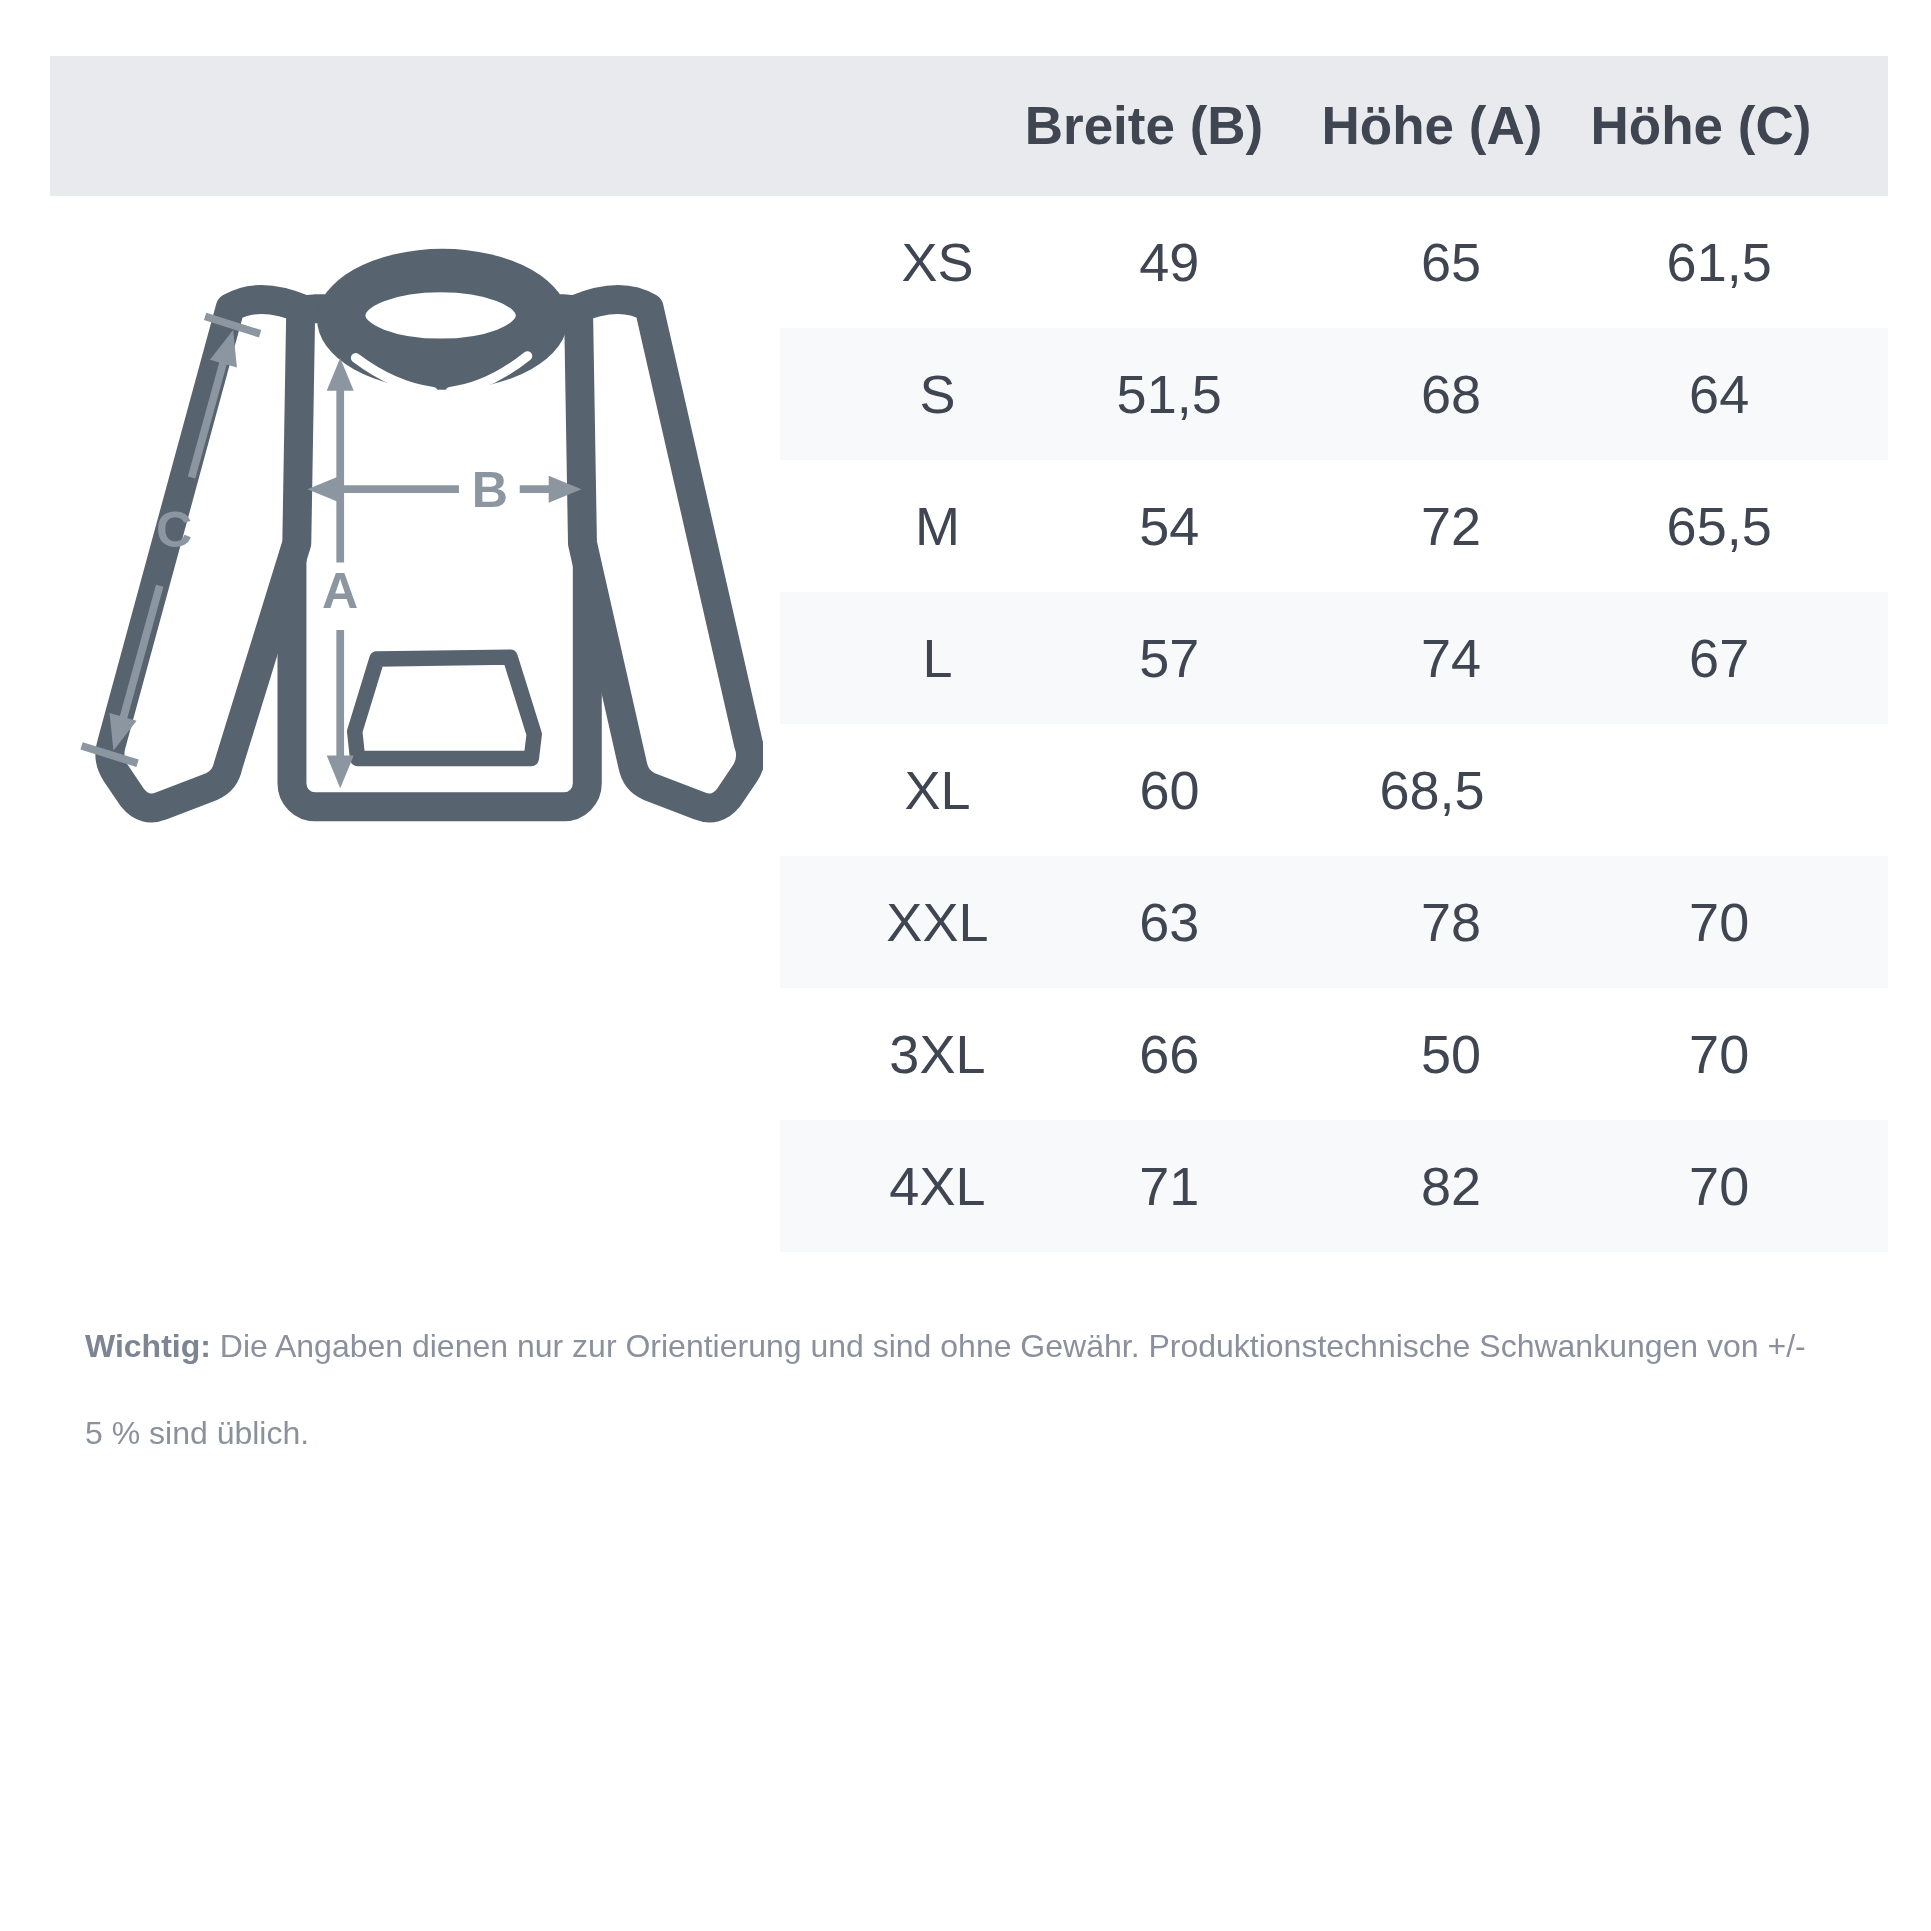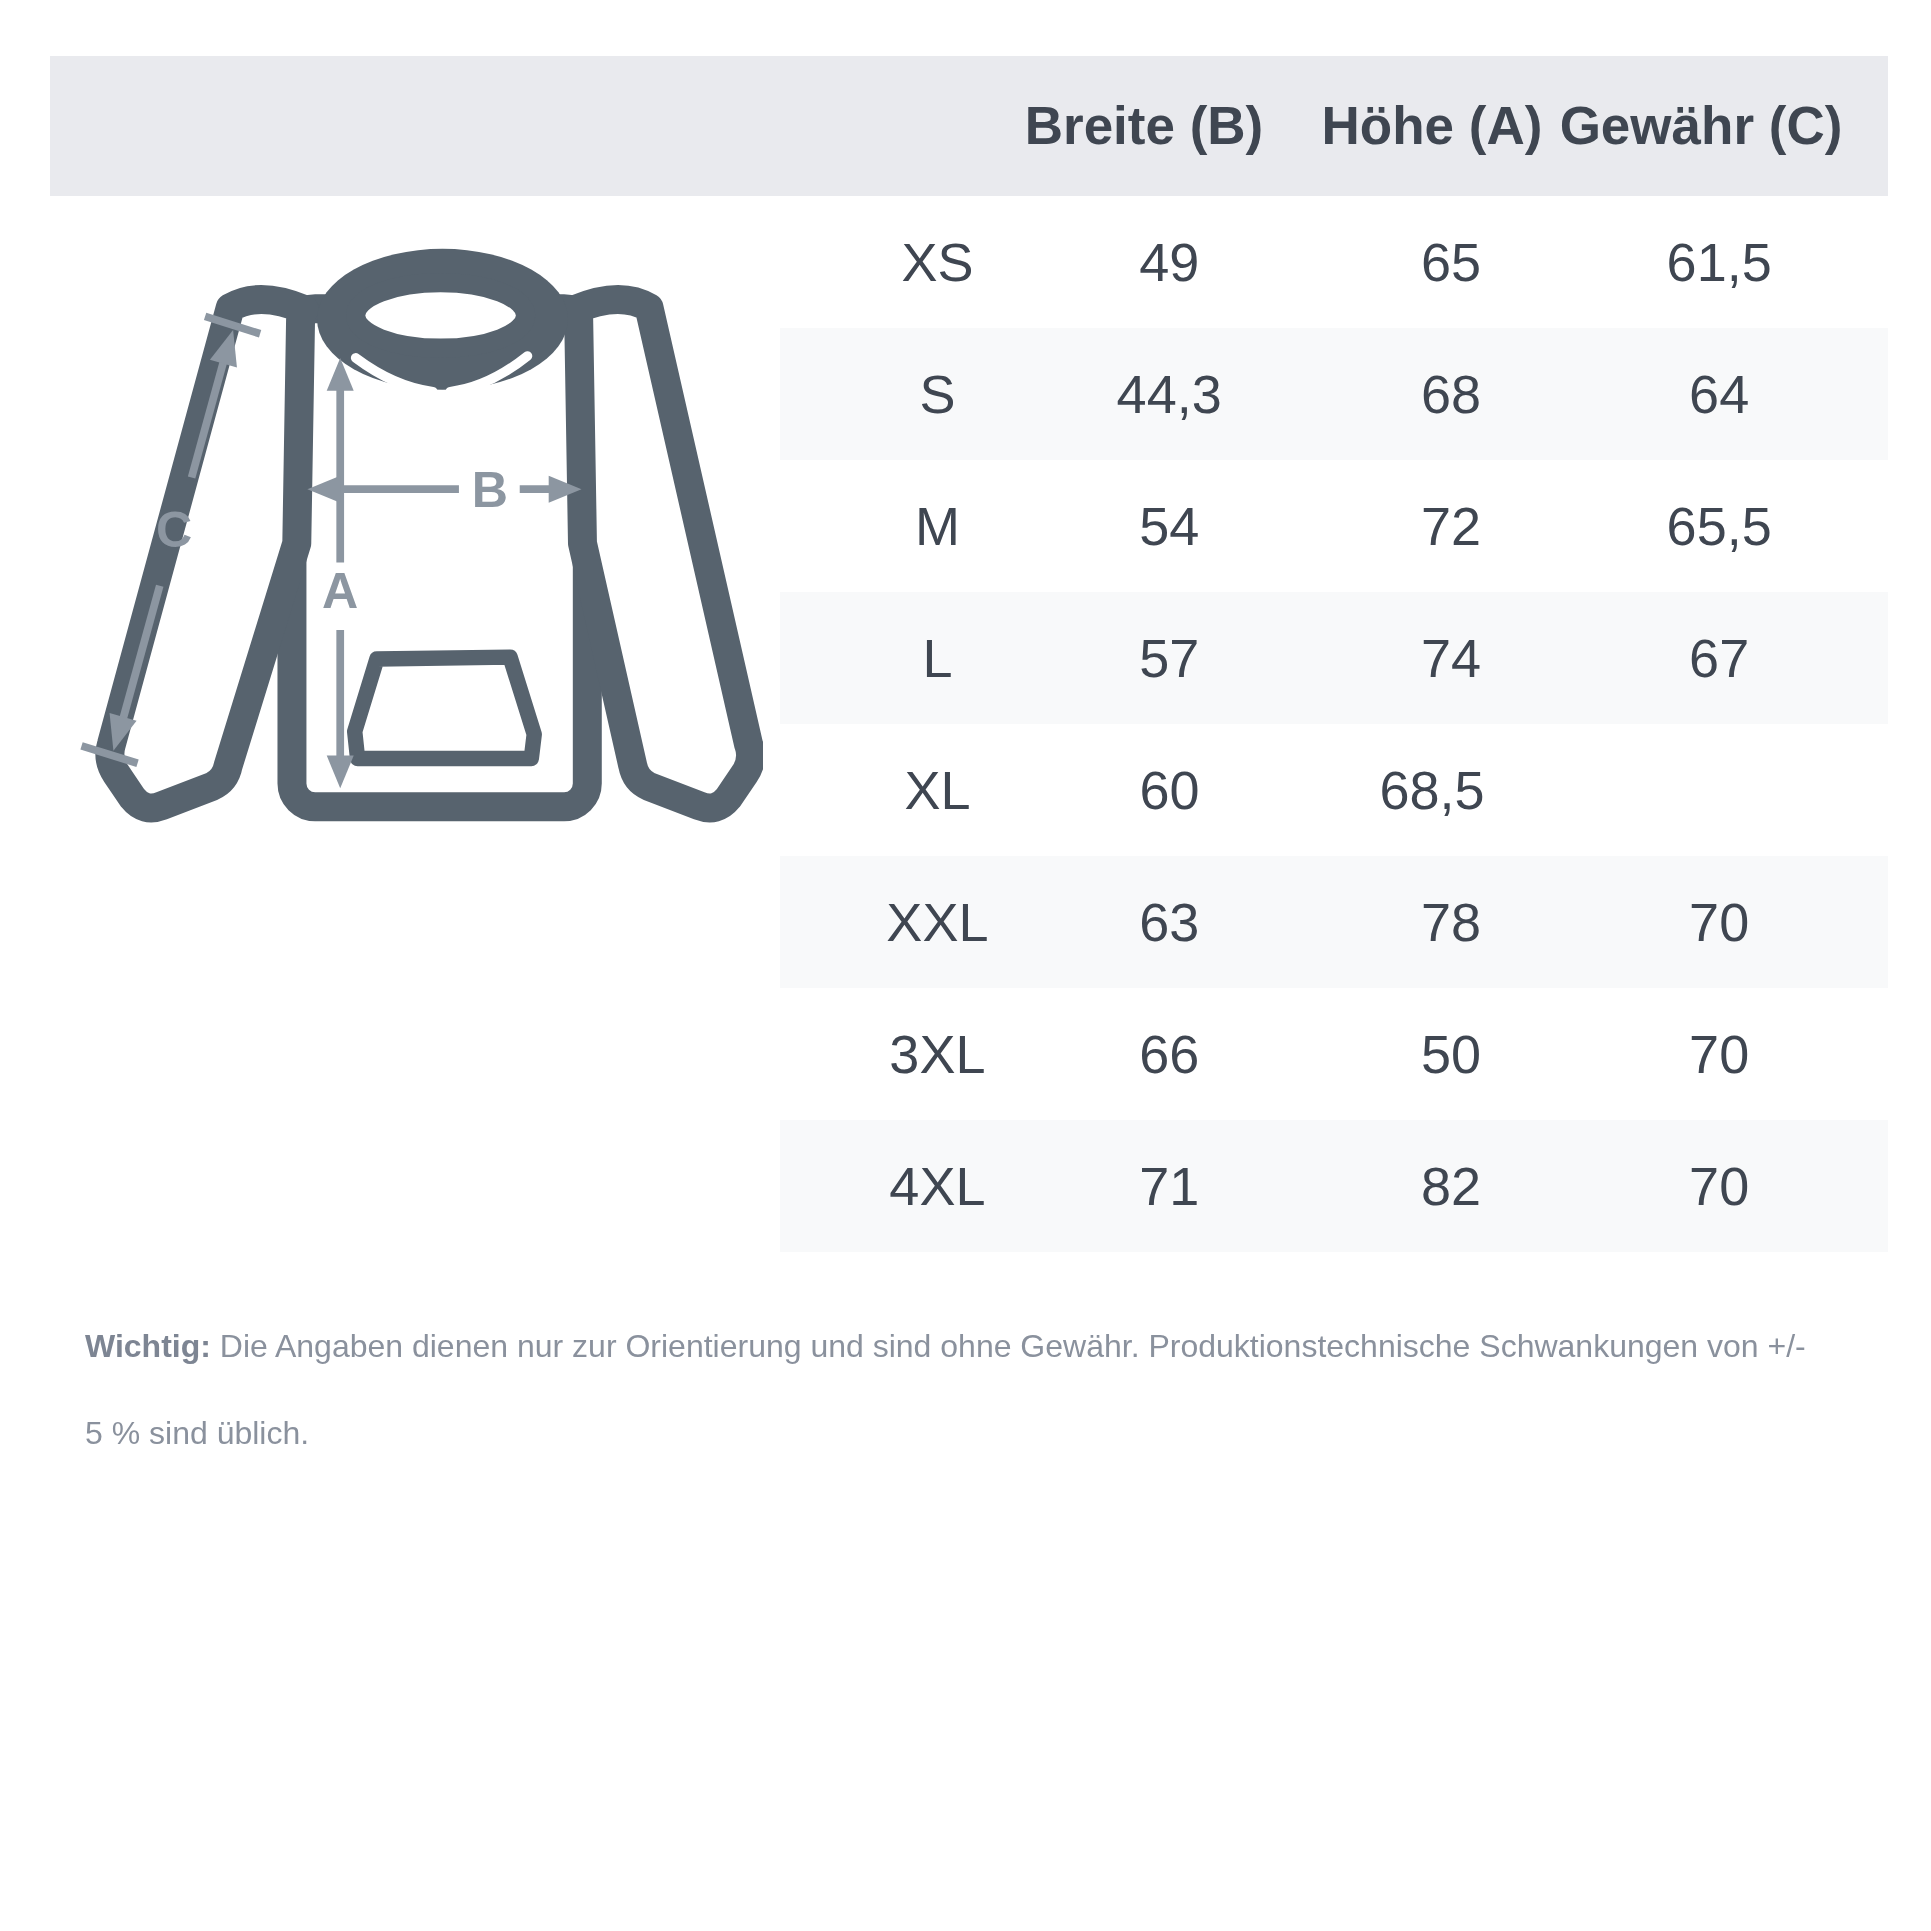--- a/index.html
+++ b/index.html
@@ -48,7 +48,7 @@
 <div class="header-bar">
   <div class="col-head b">Breite (B)</div>
   <div class="col-head h">Höhe (A)</div>
-  <div class="col-head a">Gewähr (C)</div>
+  <div class="col-head a">Höhe (C)</div>
 </div>
 
 <svg class="diagram" viewBox="0 0 720 660">

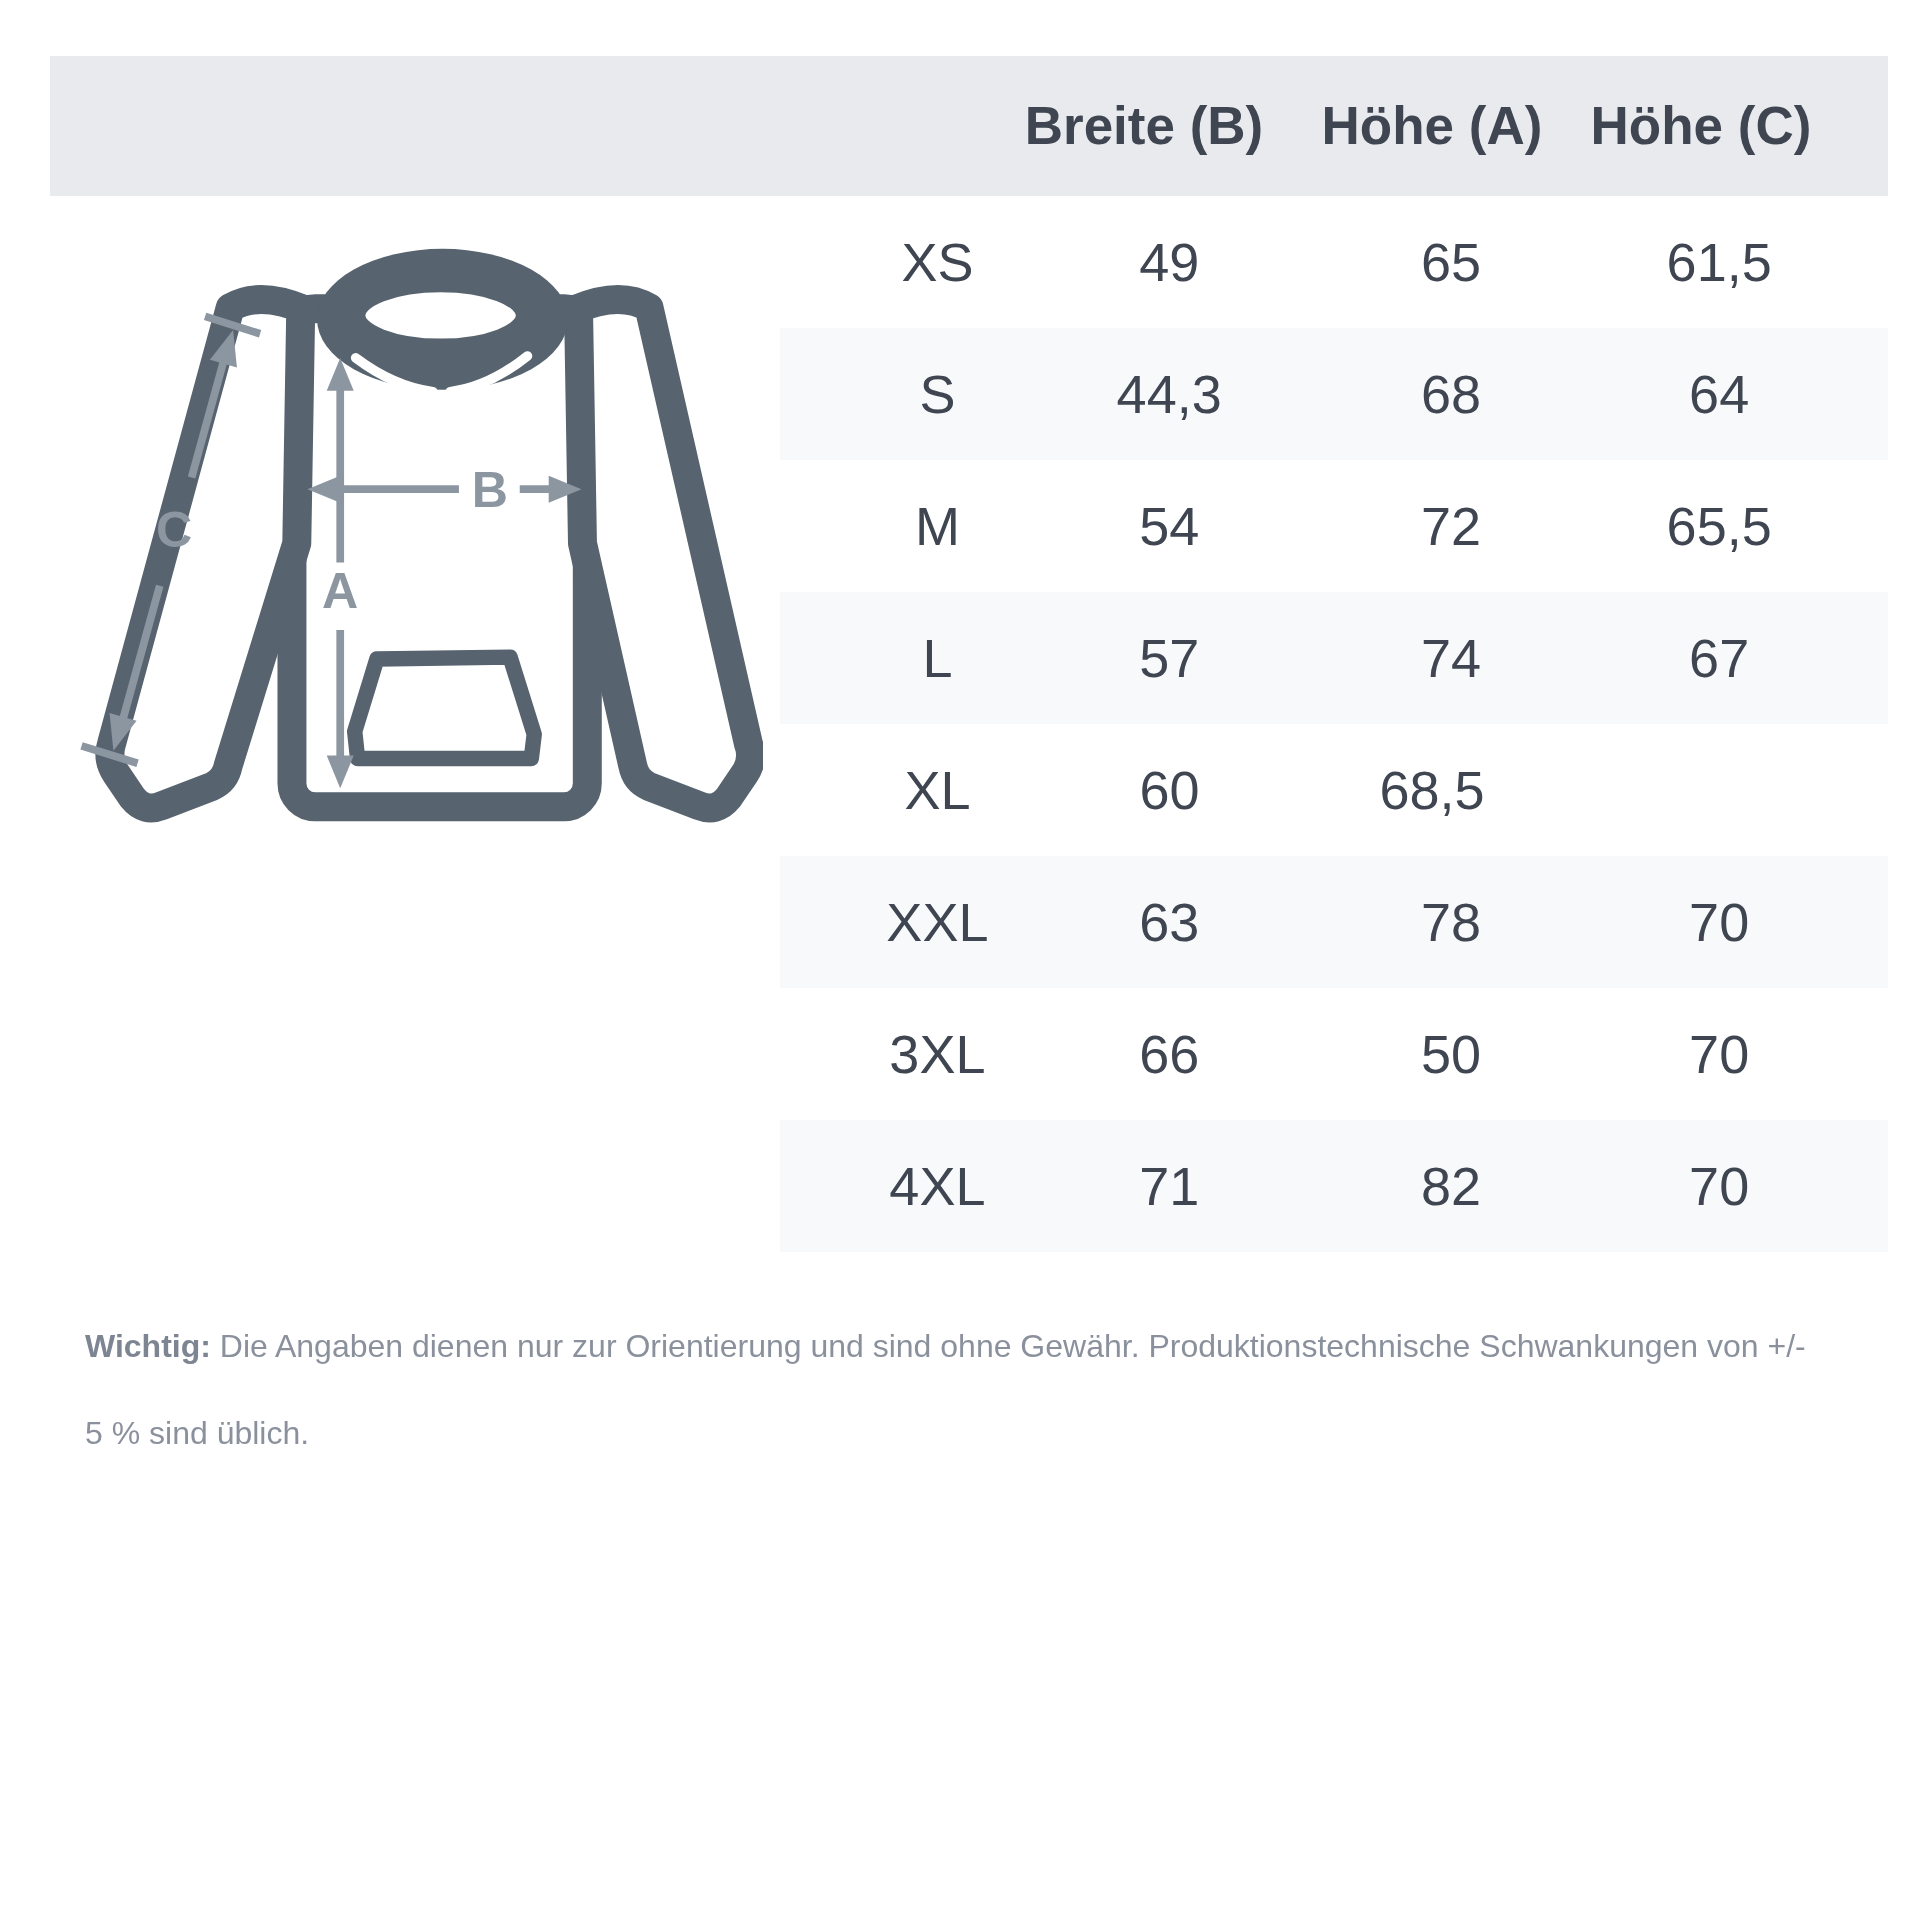--- a/index.html
+++ b/index.html
@@ -100,7 +100,7 @@
   </div>
     <div class="row alt">
     <span class="cell c-size">S</span>
-    <span class="cell c-b">44,3</span>
+    <span class="cell c-b">51,5</span>
     <span class="cell c-h">68</span>
     <span class="cell c-a">64</span>
   </div>

